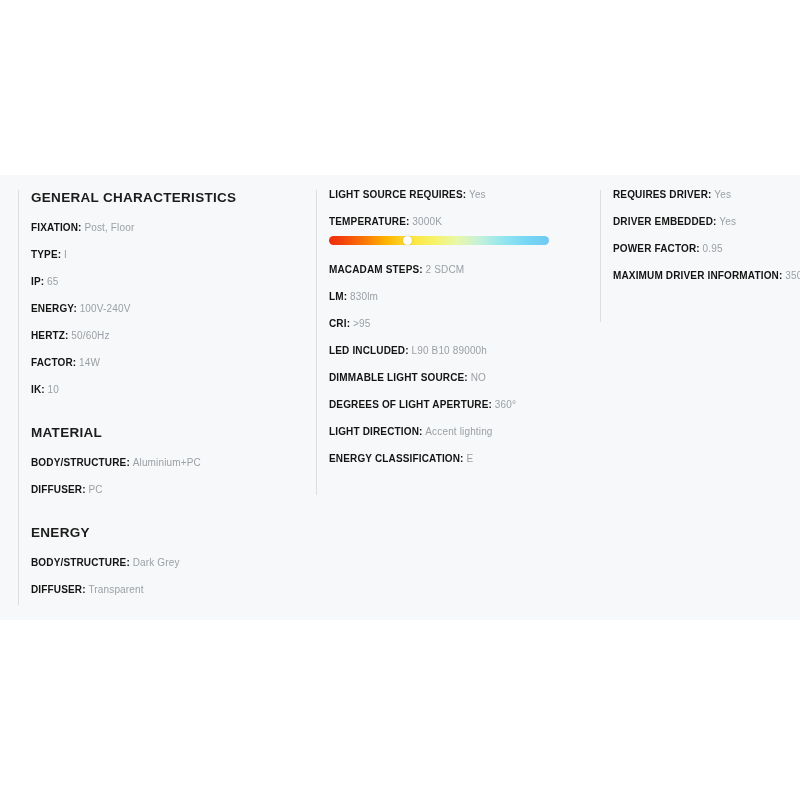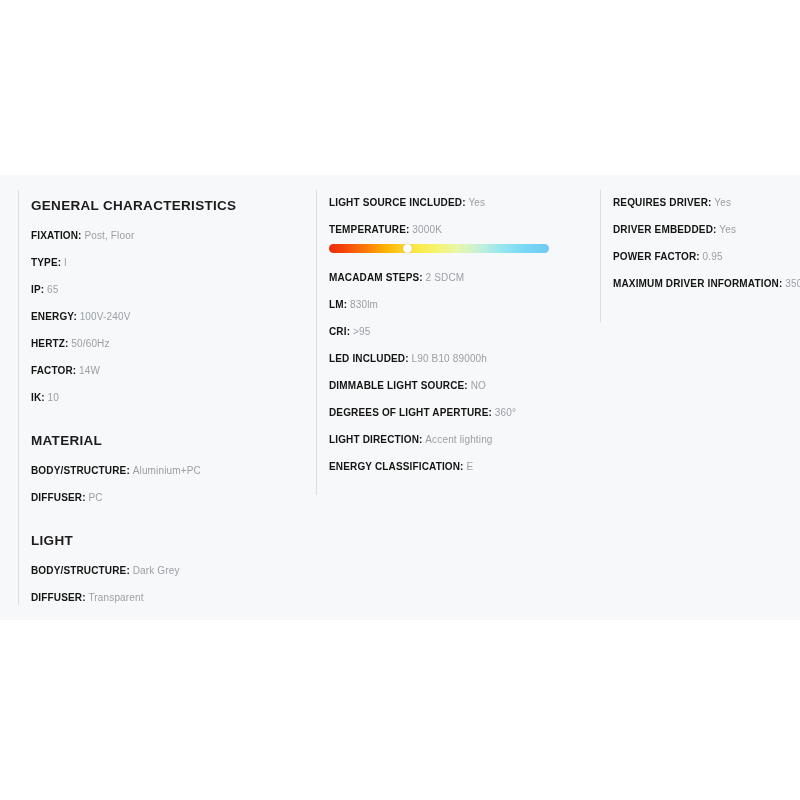--- a/index.html
+++ b/index.html
@@ -51,7 +51,7 @@
   .col-lighting .divider { height: 305px; }
   .col-driver   .divider { height: 132px; }
 
-  .col-inner { padding-left: 18px; margin-top: 8px; }
+  .col-inner { padding-left: 18px; }
 
   .section-heading {
     font-size: 13.5px;

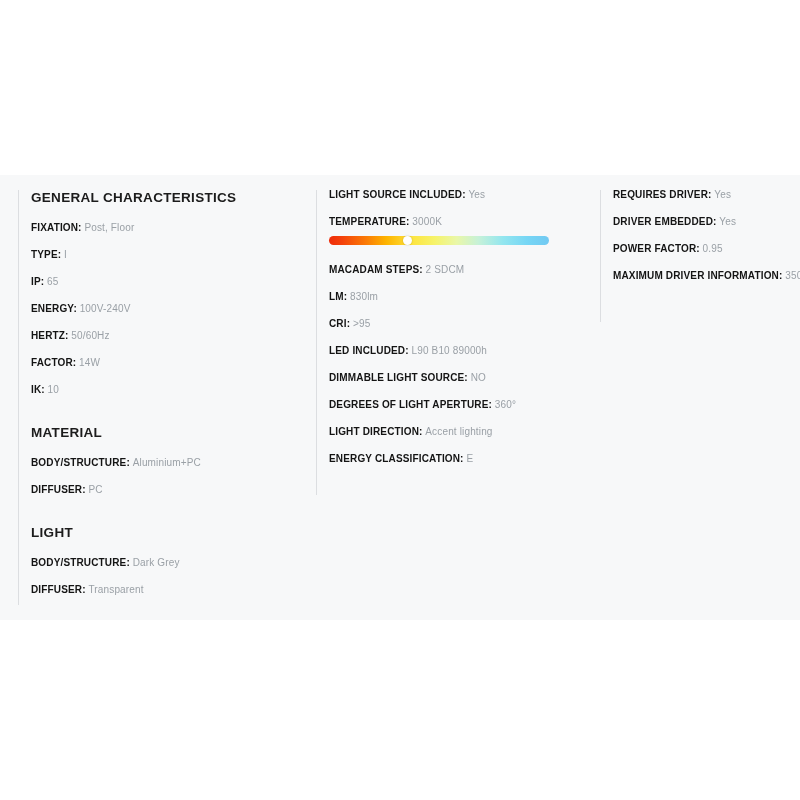--- a/index.html
+++ b/index.html
@@ -191,7 +191,7 @@
 
 
         <div class="spec-row">
-          <span class="spec-label">LIGHT SOURCE INCLUDED:</span>
+          <span class="spec-label">LIGHT SOURCE REQUIRES:</span>
           <span class="spec-value">Yes</span>
         </div>
 

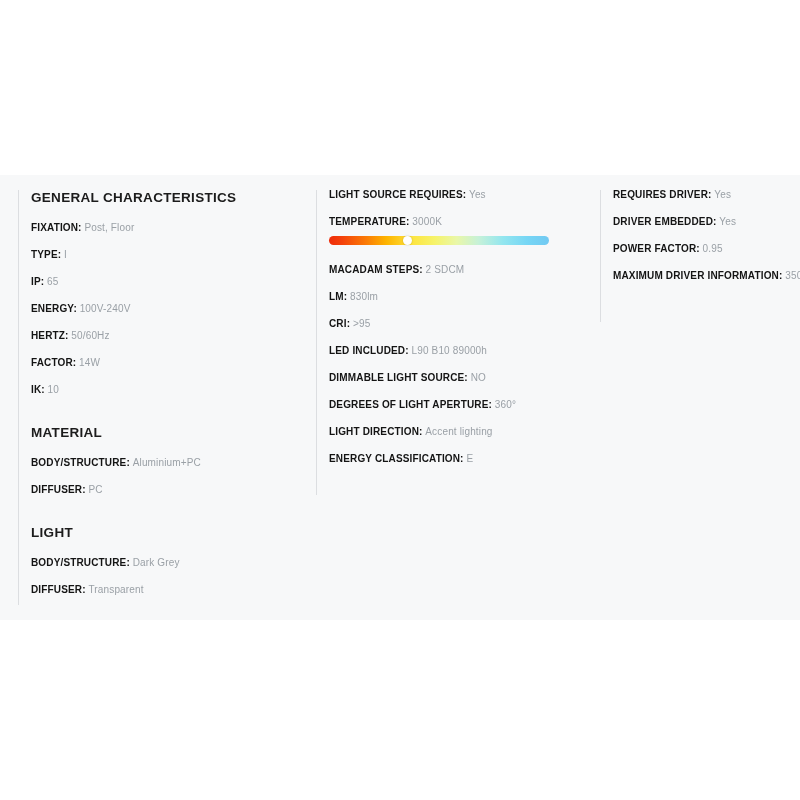--- a/index.html
+++ b/index.html
@@ -171,7 +171,7 @@
           <span class="spec-value">PC</span>
         </div>
 
-        <div class="section-heading subsequent">LIGHT</div>
+        <div class="section-heading subsequent">ENERGY</div>
 
         <div class="spec-row">
           <span class="spec-label">BODY/STRUCTURE:</span>

